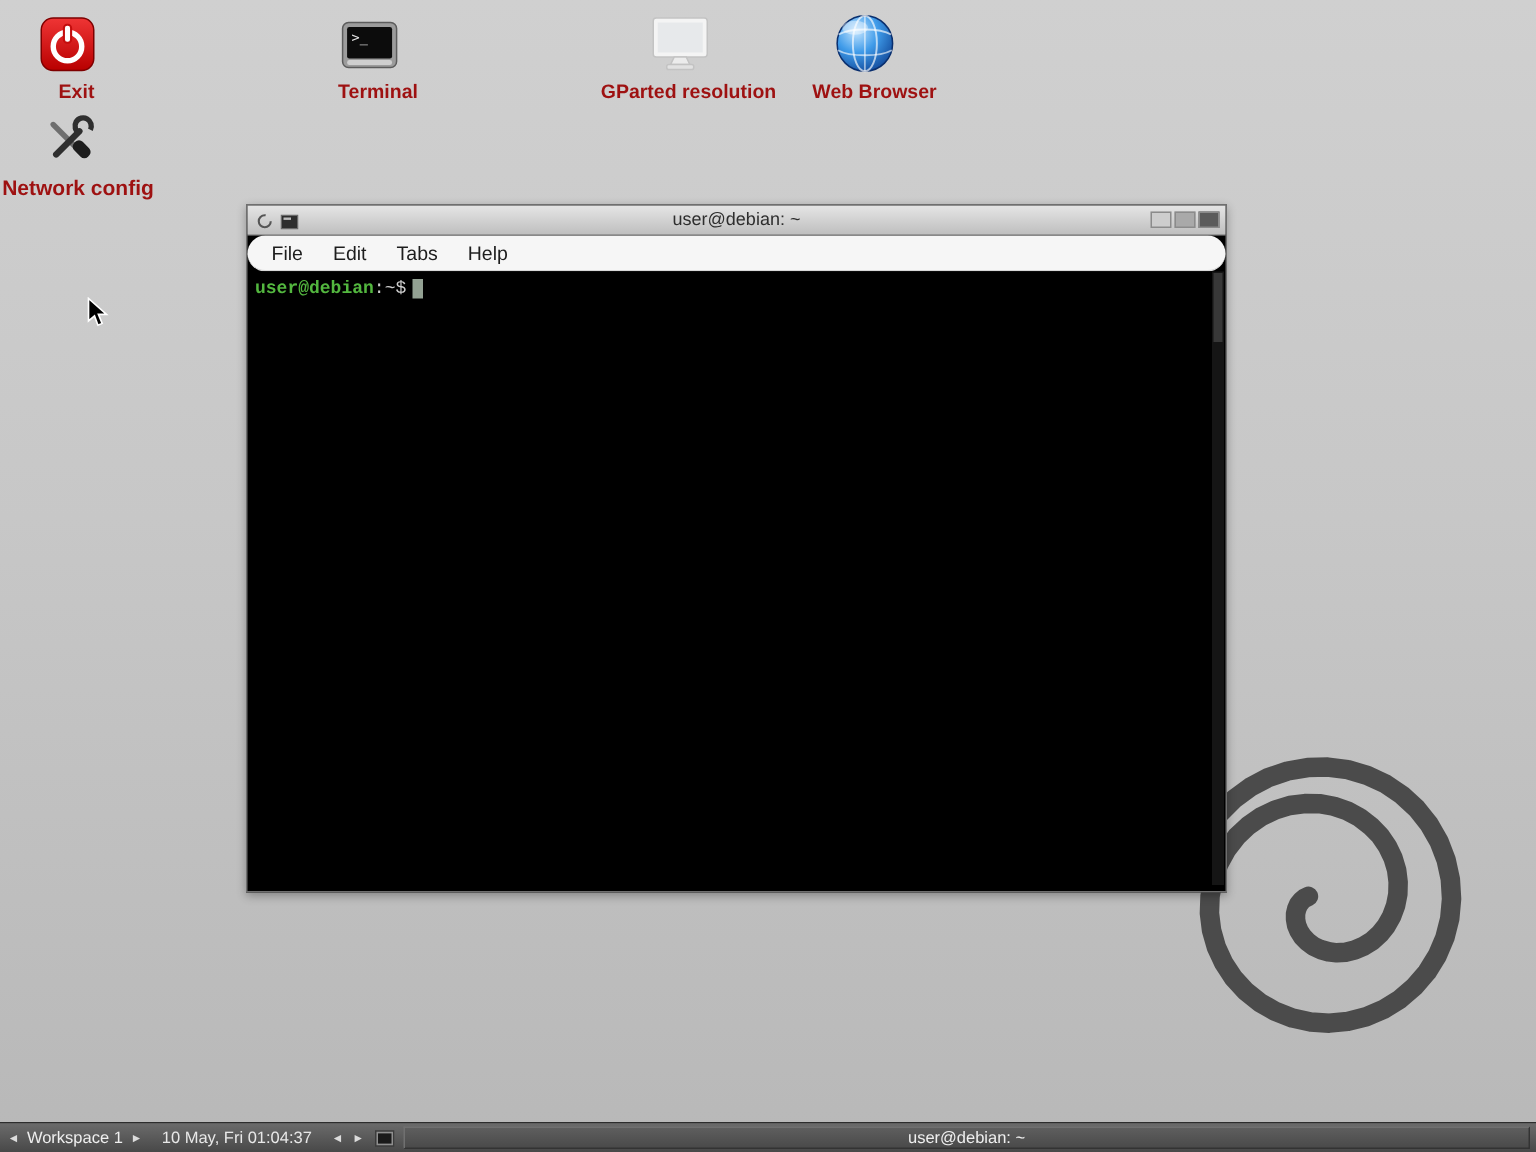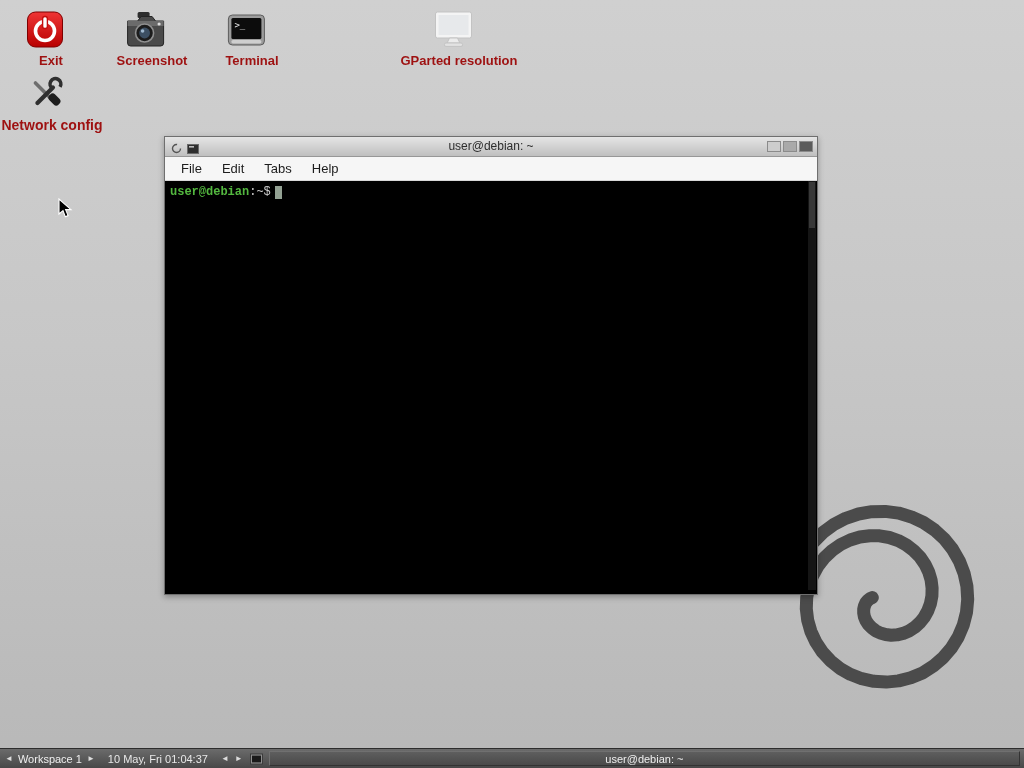--- a/index.html
+++ b/index.html
@@ -111,20 +111,6 @@
     <div class="dicon-label">Exit</div>
   </div>
 
-  <div class="dicon" style="left:146px;top:4px">
-    <div class="dicon-img">
-      <svg width="44" height="42" viewBox="0 0 44 42">
-        <rect x="14" y="4" width="12" height="6" rx="1.5" fill="#2d2d2d"></rect>
-        <path d="M4 13 h10 l3.5-4.5 h11 L32 13 h8 v22 a3 3 0 0 1 -3 3 H7 a3 3 0 0 1 -3 -3 z" fill="#4a4a4a" stroke="#242424"></path>
-        <rect x="4" y="13" width="36" height="5" fill="#6b6b6b"></rect>
-        <circle cx="21" cy="25" r="9" fill="#1c1c1c" stroke="#8f8f8f" stroke-width="1.6"></circle>
-        <circle cx="21" cy="25" r="5.4" fill="#3c4f63"></circle>
-        <circle cx="19" cy="23" r="1.8" fill="#9fb8cf"></circle>
-        <circle cx="35.5" cy="16" r="1.6" fill="#dddddd"></circle>
-      </svg>
-    </div>
-    <div class="dicon-label">Screenshot</div>
-  </div>
 
   <div class="dicon" style="left:246px;top:4px">
     <div class="dicon-img">

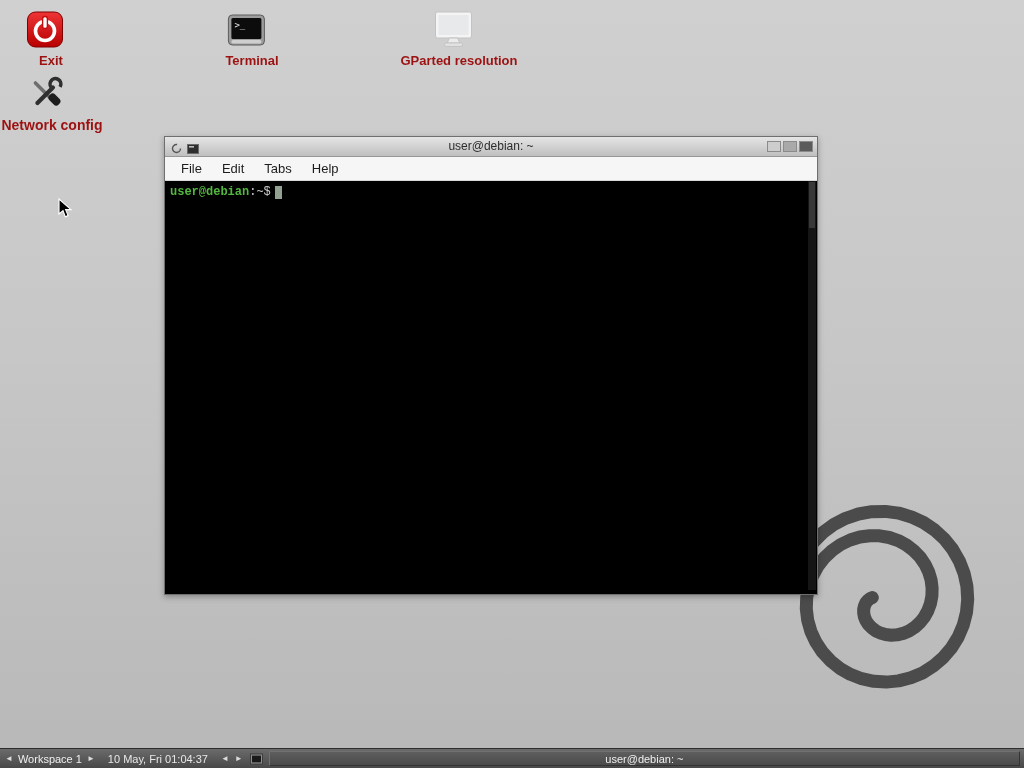--- a/index.html
+++ b/index.html
@@ -137,6 +137,26 @@
     <div class="dicon-label">GParted resolution</div>
   </div>
 
+  <div class="dicon" style="left:577px;top:4px">
+    <div class="dicon-img">
+      <svg width="42" height="42" viewBox="0 0 42 42">
+        <defs>
+            <radialGradient id="globeg" cx="0.35" cy="0.28" r="0.85">
+          <stop offset="0" stop-color="#c2e4ff"></stop>
+              <stop offset="0.45" stop-color="#3f9be9"></stop>
+              <stop offset="1" stop-color="#0b3d8f"></stop>
+        </radialGradient>
+          </defs>
+        <circle cx="21" cy="21" r="18.5" fill="url(#globeg)" stroke="#0a2f6e"></circle>
+        <ellipse cx="21" cy="21" rx="8" ry="18.5" fill="none" stroke="rgba(255,255,255,0.65)" stroke-width="1.3"></ellipse>
+        <line x1="21" y1="2.5" x2="21" y2="39.5" stroke="rgba(255,255,255,0.55)" stroke-width="1.2"></line>
+        <path d="M3.5 15 C11 10.5, 31 10.5, 38.5 15" fill="none" stroke="rgba(255,255,255,0.65)" stroke-width="1.3"></path>
+        <path d="M3 25.5 C11 30, 31 30, 39 25.5" fill="none" stroke="rgba(255,255,255,0.6)" stroke-width="1.3"></path>
+        <ellipse cx="14.5" cy="10.5" rx="8.5" ry="4.6" fill="rgba(255,255,255,0.4)"></ellipse>
+      </svg>
+    </div>
+    <div class="dicon-label">Web Browser</div>
+  </div>
 
   <div class="dicon small" style="left:46px;top:74px">
     <div class="dicon-img">

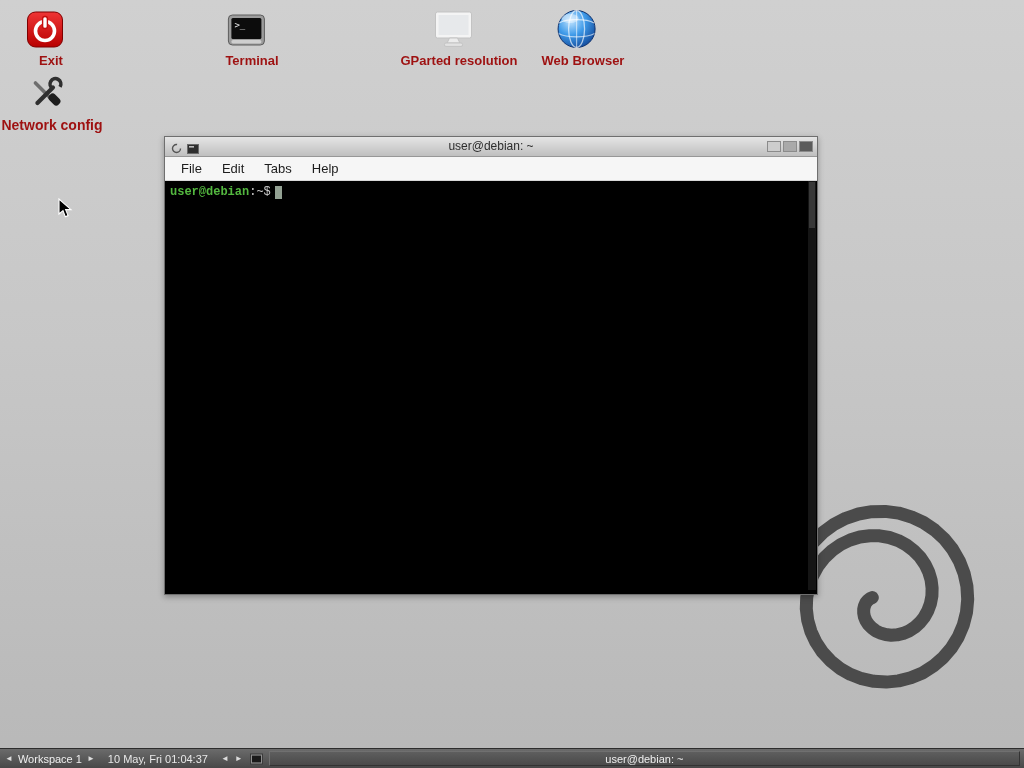--- a/index.html
+++ b/index.html
@@ -44,7 +44,7 @@
   .tbbtn.b3{background:#5b5b5b;}
   .menubar{
     height:24px;background:#f6f6f6;border-bottom:1px solid #d8d8d8;
-    display:flex;align-items:center;padding-left:6px;box-sizing:border-box;
+    display:flex;align-items:center;padding-left:6px;box-sizing:border-box;border-radius:12px;
   }
   .menu-item{font-size:13px;color:#1d1d1d;padding:3px 10px;cursor:default;}
   .term{

